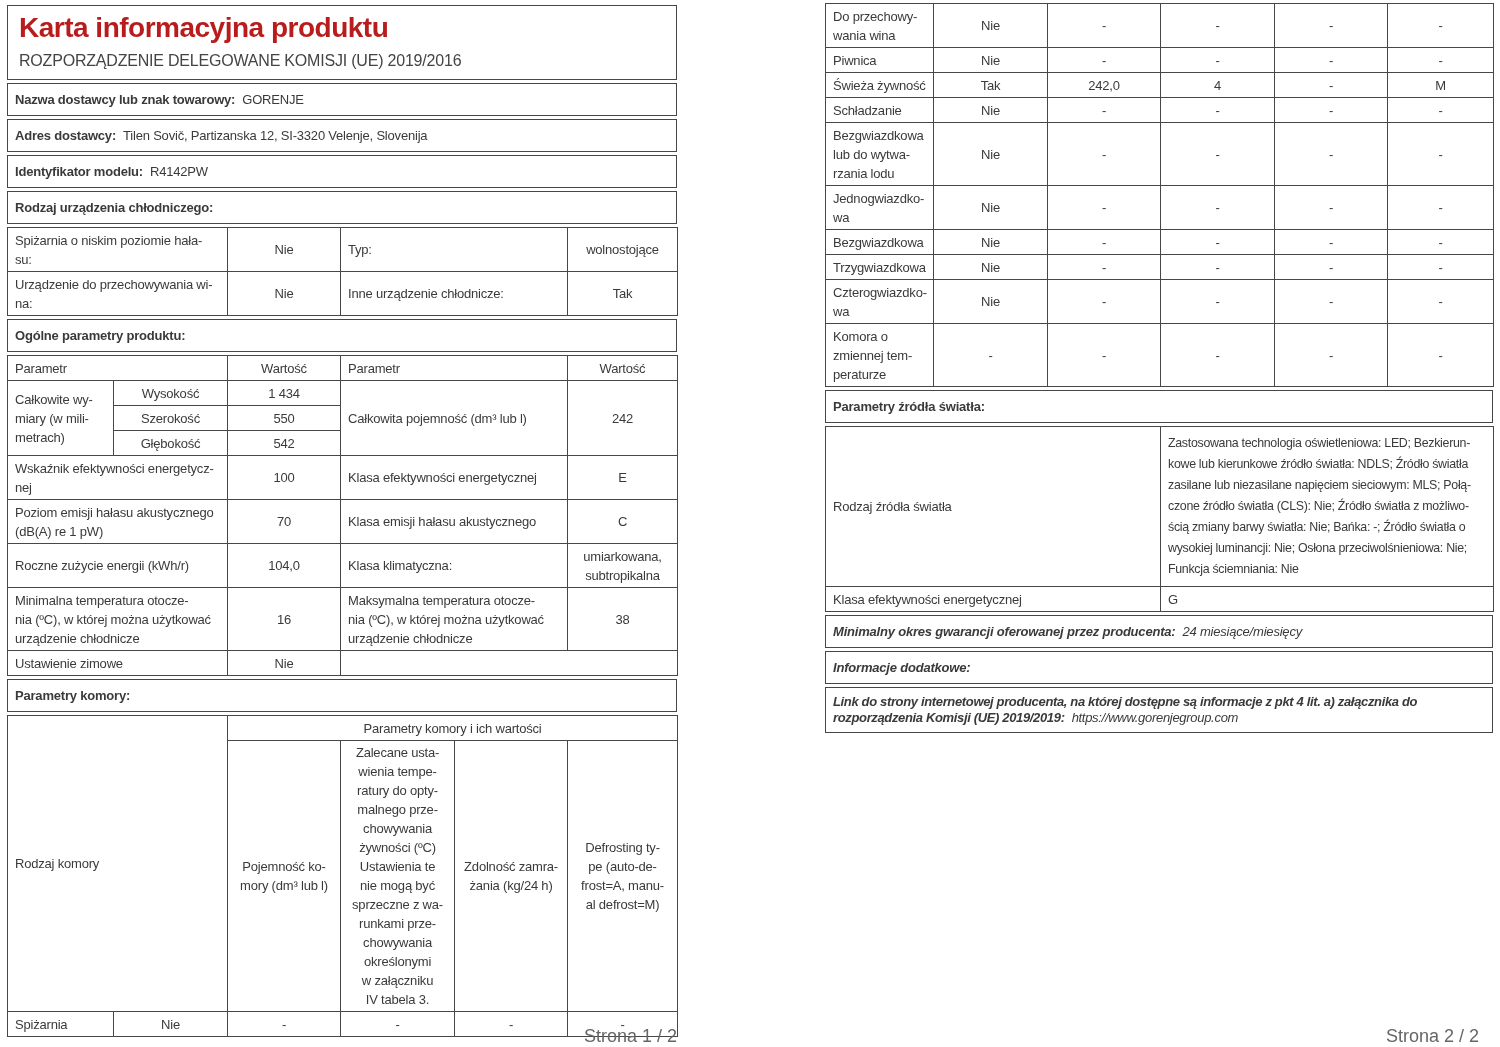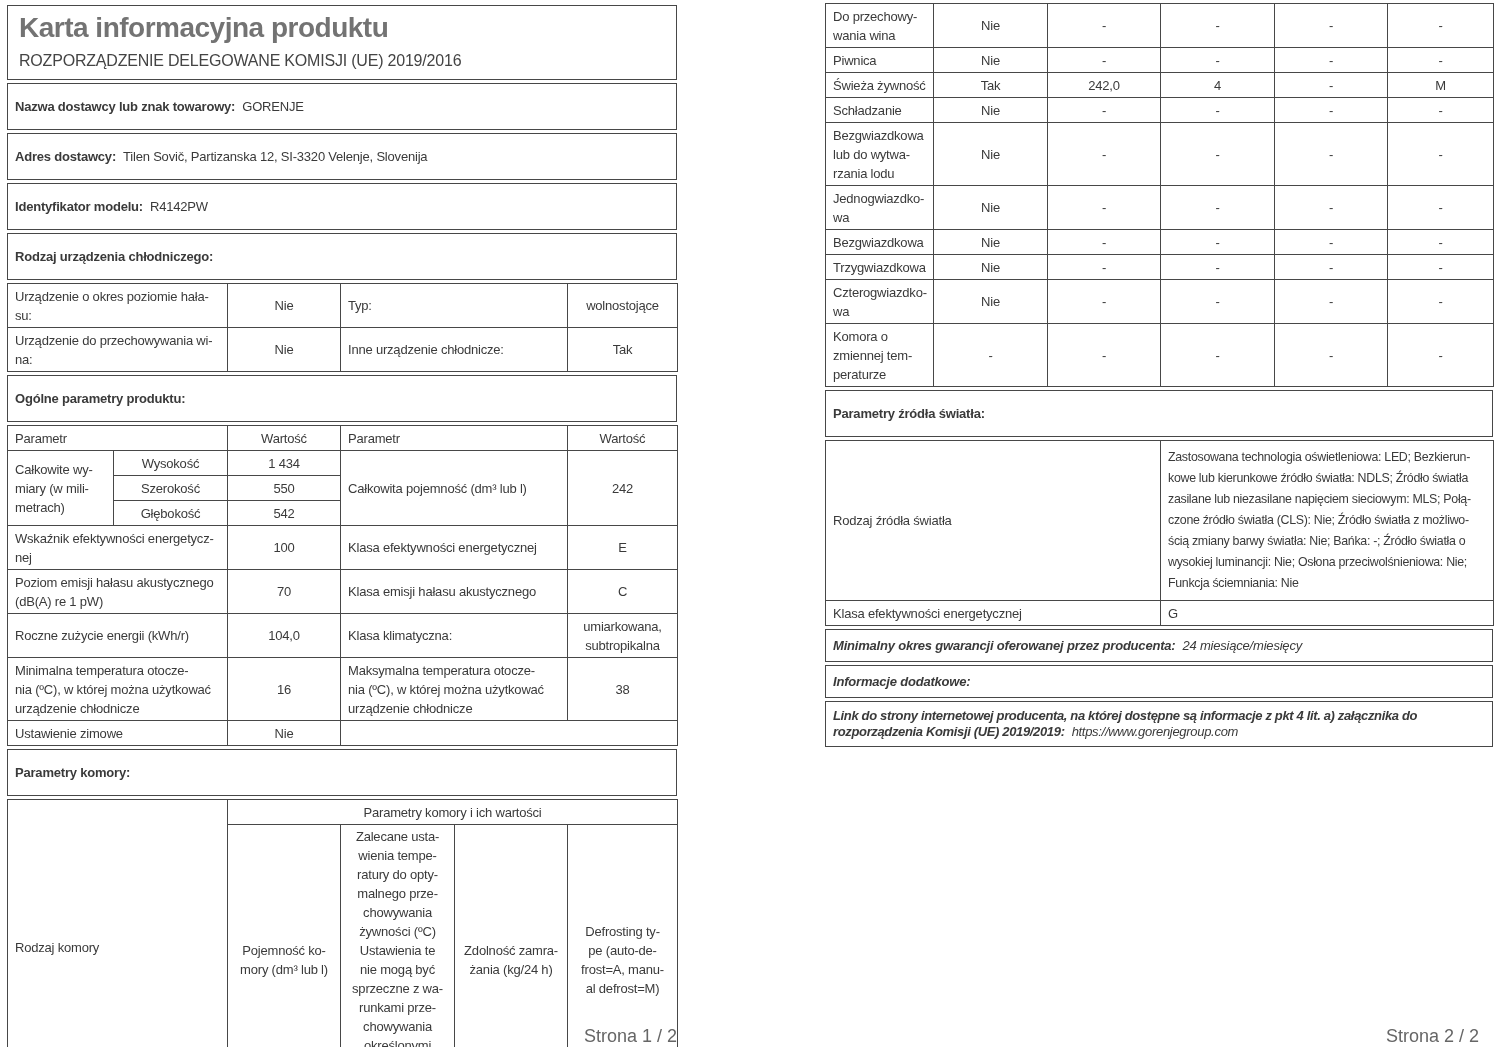--- a/index.html
+++ b/index.html
@@ -39,7 +39,7 @@
 
   .doc-header { border: 1.5px solid #474747; padding: 5px 11px 9px 11px; }
   .doc-title {
-    color: #737373;
+    color: #b91c1c;
     font-size: 28px;
     font-weight: bold;
     letter-spacing: -0.5px;

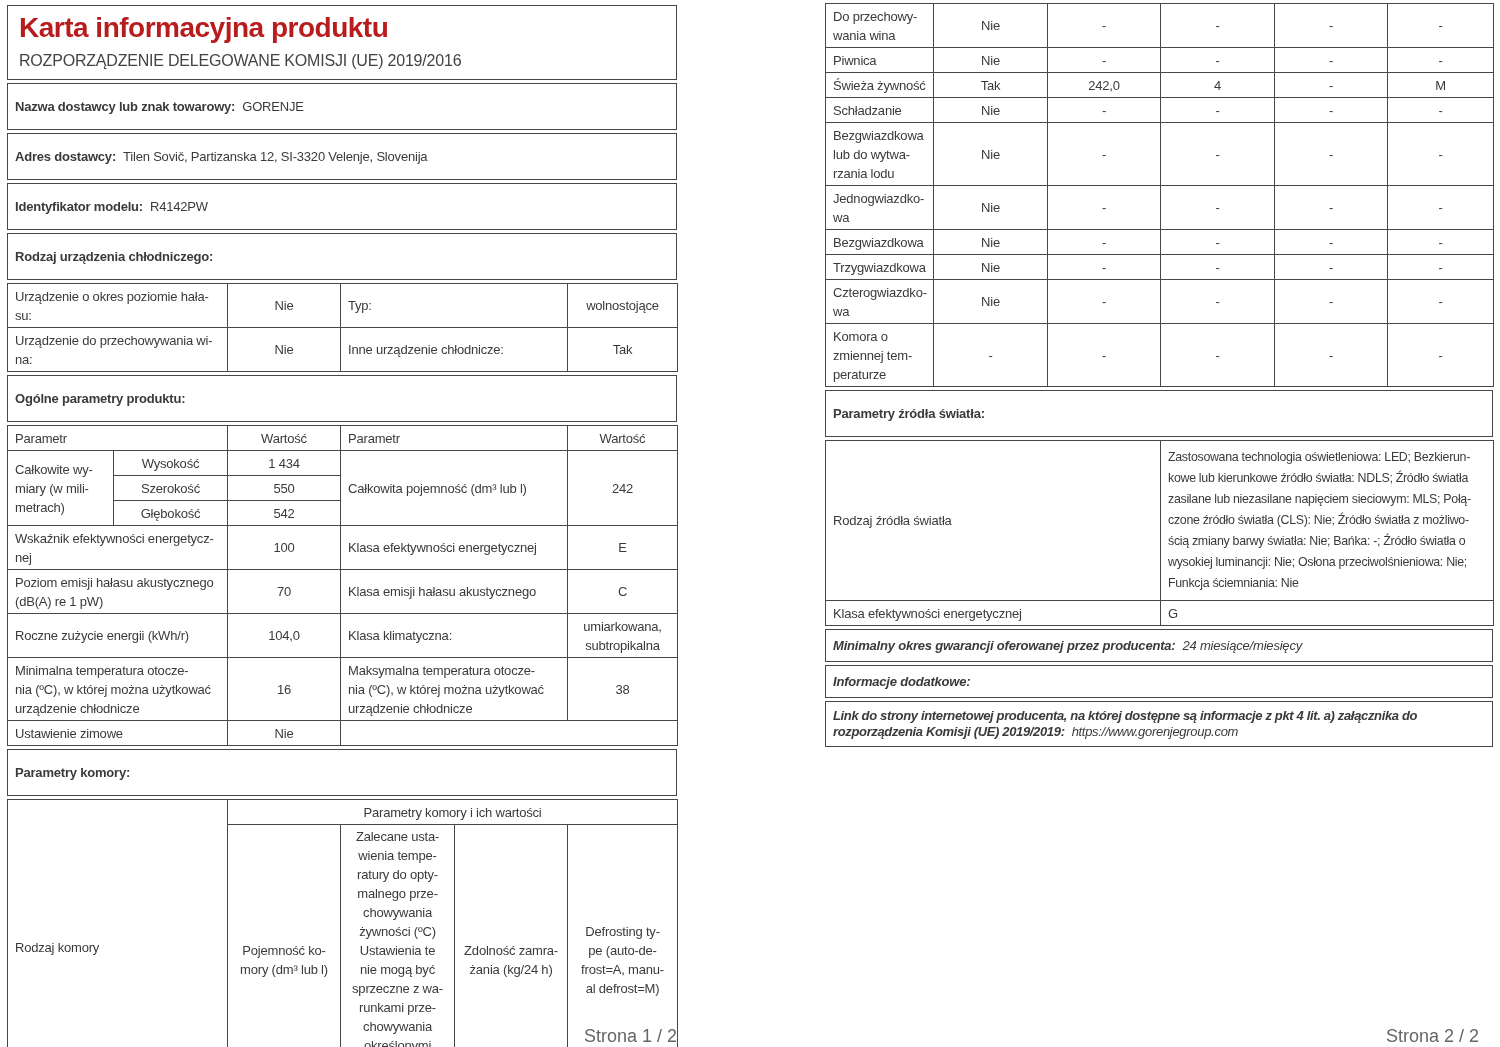--- a/index.html
+++ b/index.html
@@ -28,7 +28,7 @@
   
   .box {
     border: 1.5px solid #474747;
-    padding: 13px 7px;
+    padding: 6px 7px;
     line-height: 19px;
     background: #fff;
   }

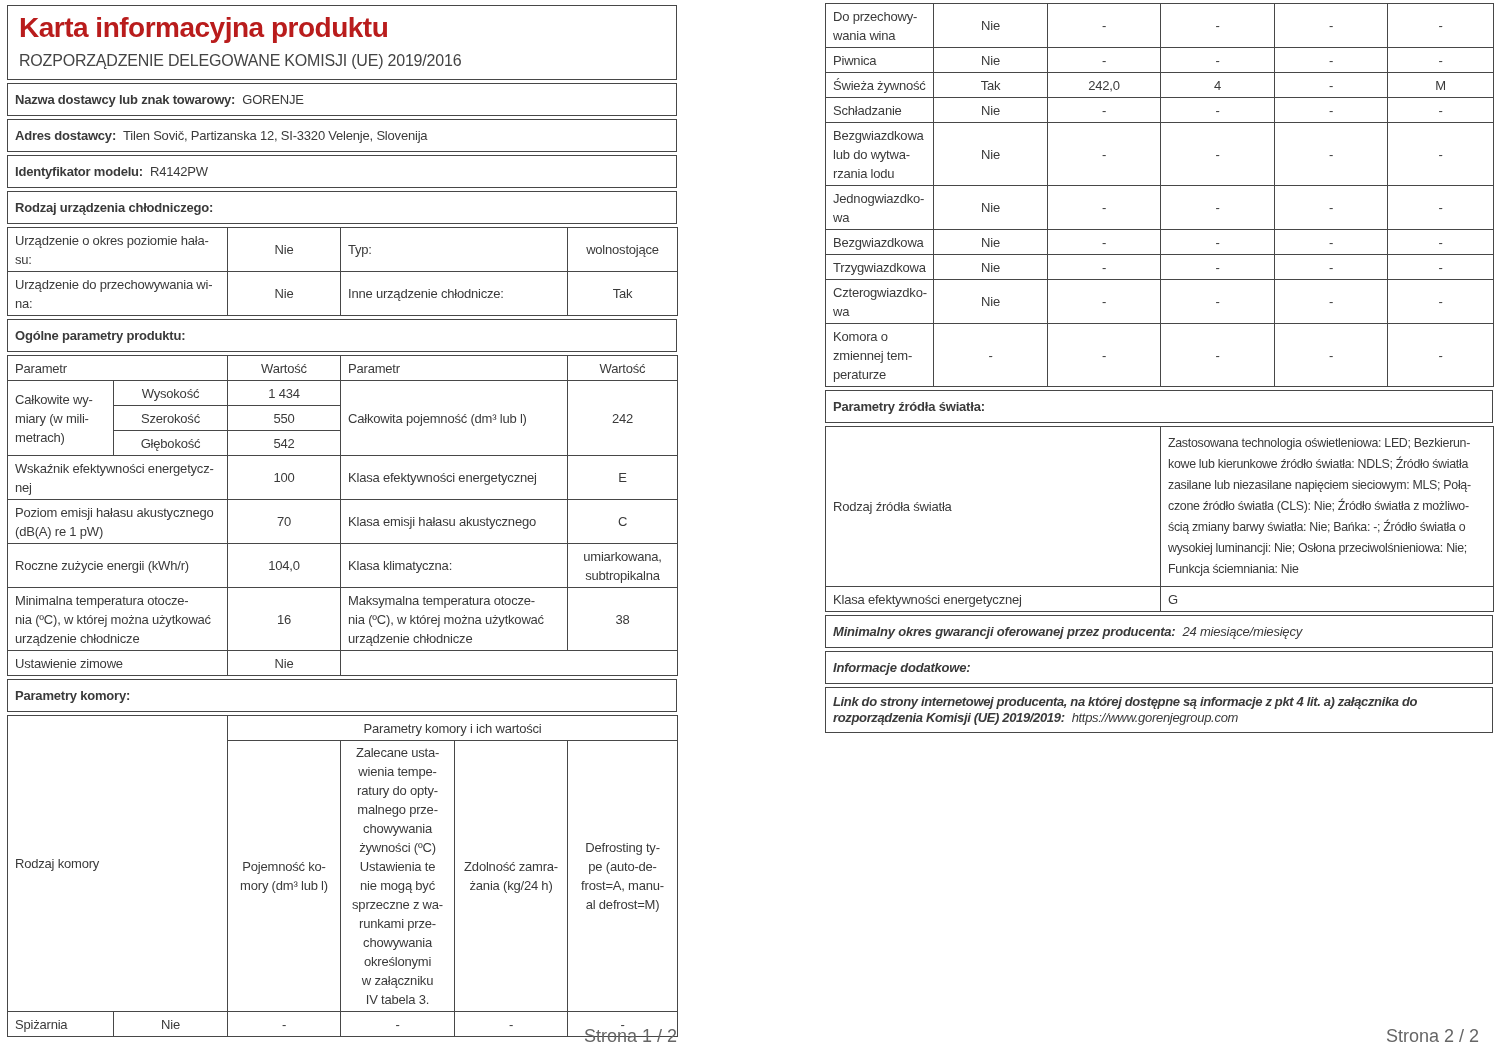--- a/index.html
+++ b/index.html
@@ -119,7 +119,7 @@
         </colgroup>
       <tbody>
           <tr>
-        <td colspan="2">Urządzenie o okres poziomie hała-
+        <td colspan="2">Spiżarnia o niskim poziomie hała-
 su:</td>
         <td class="c">Nie</td>
         <td colspan="2">Typ:</td>

